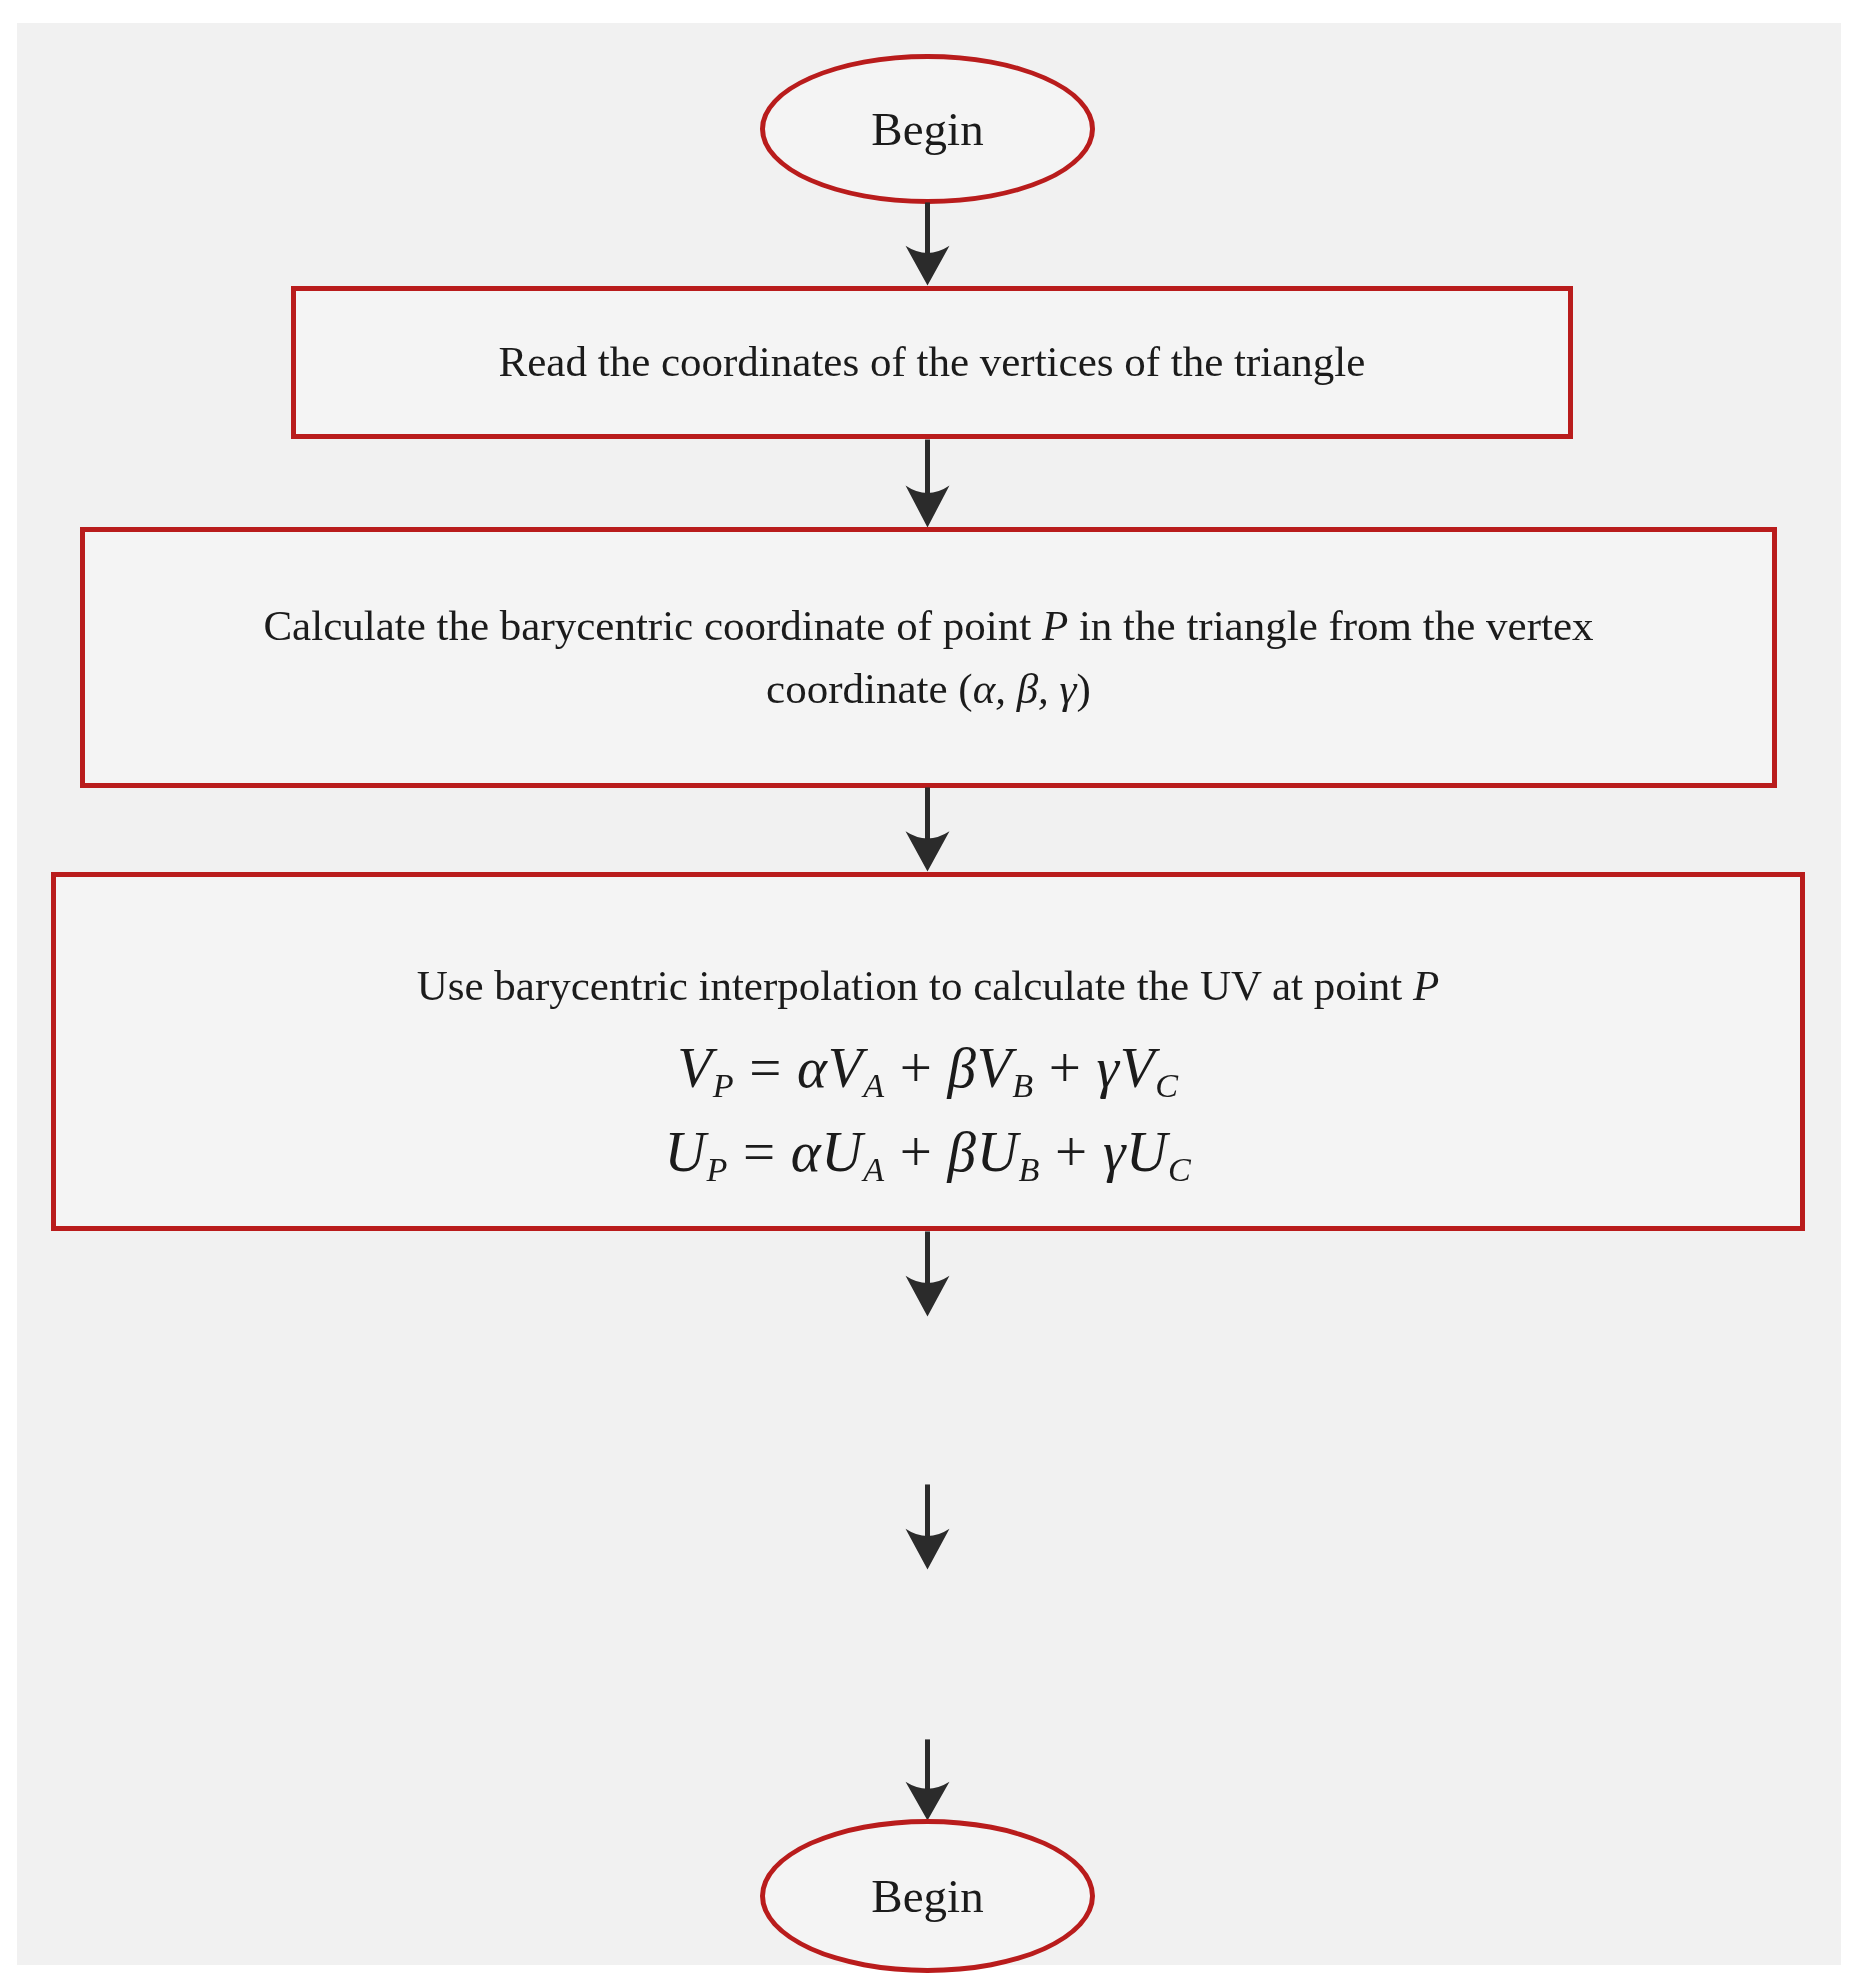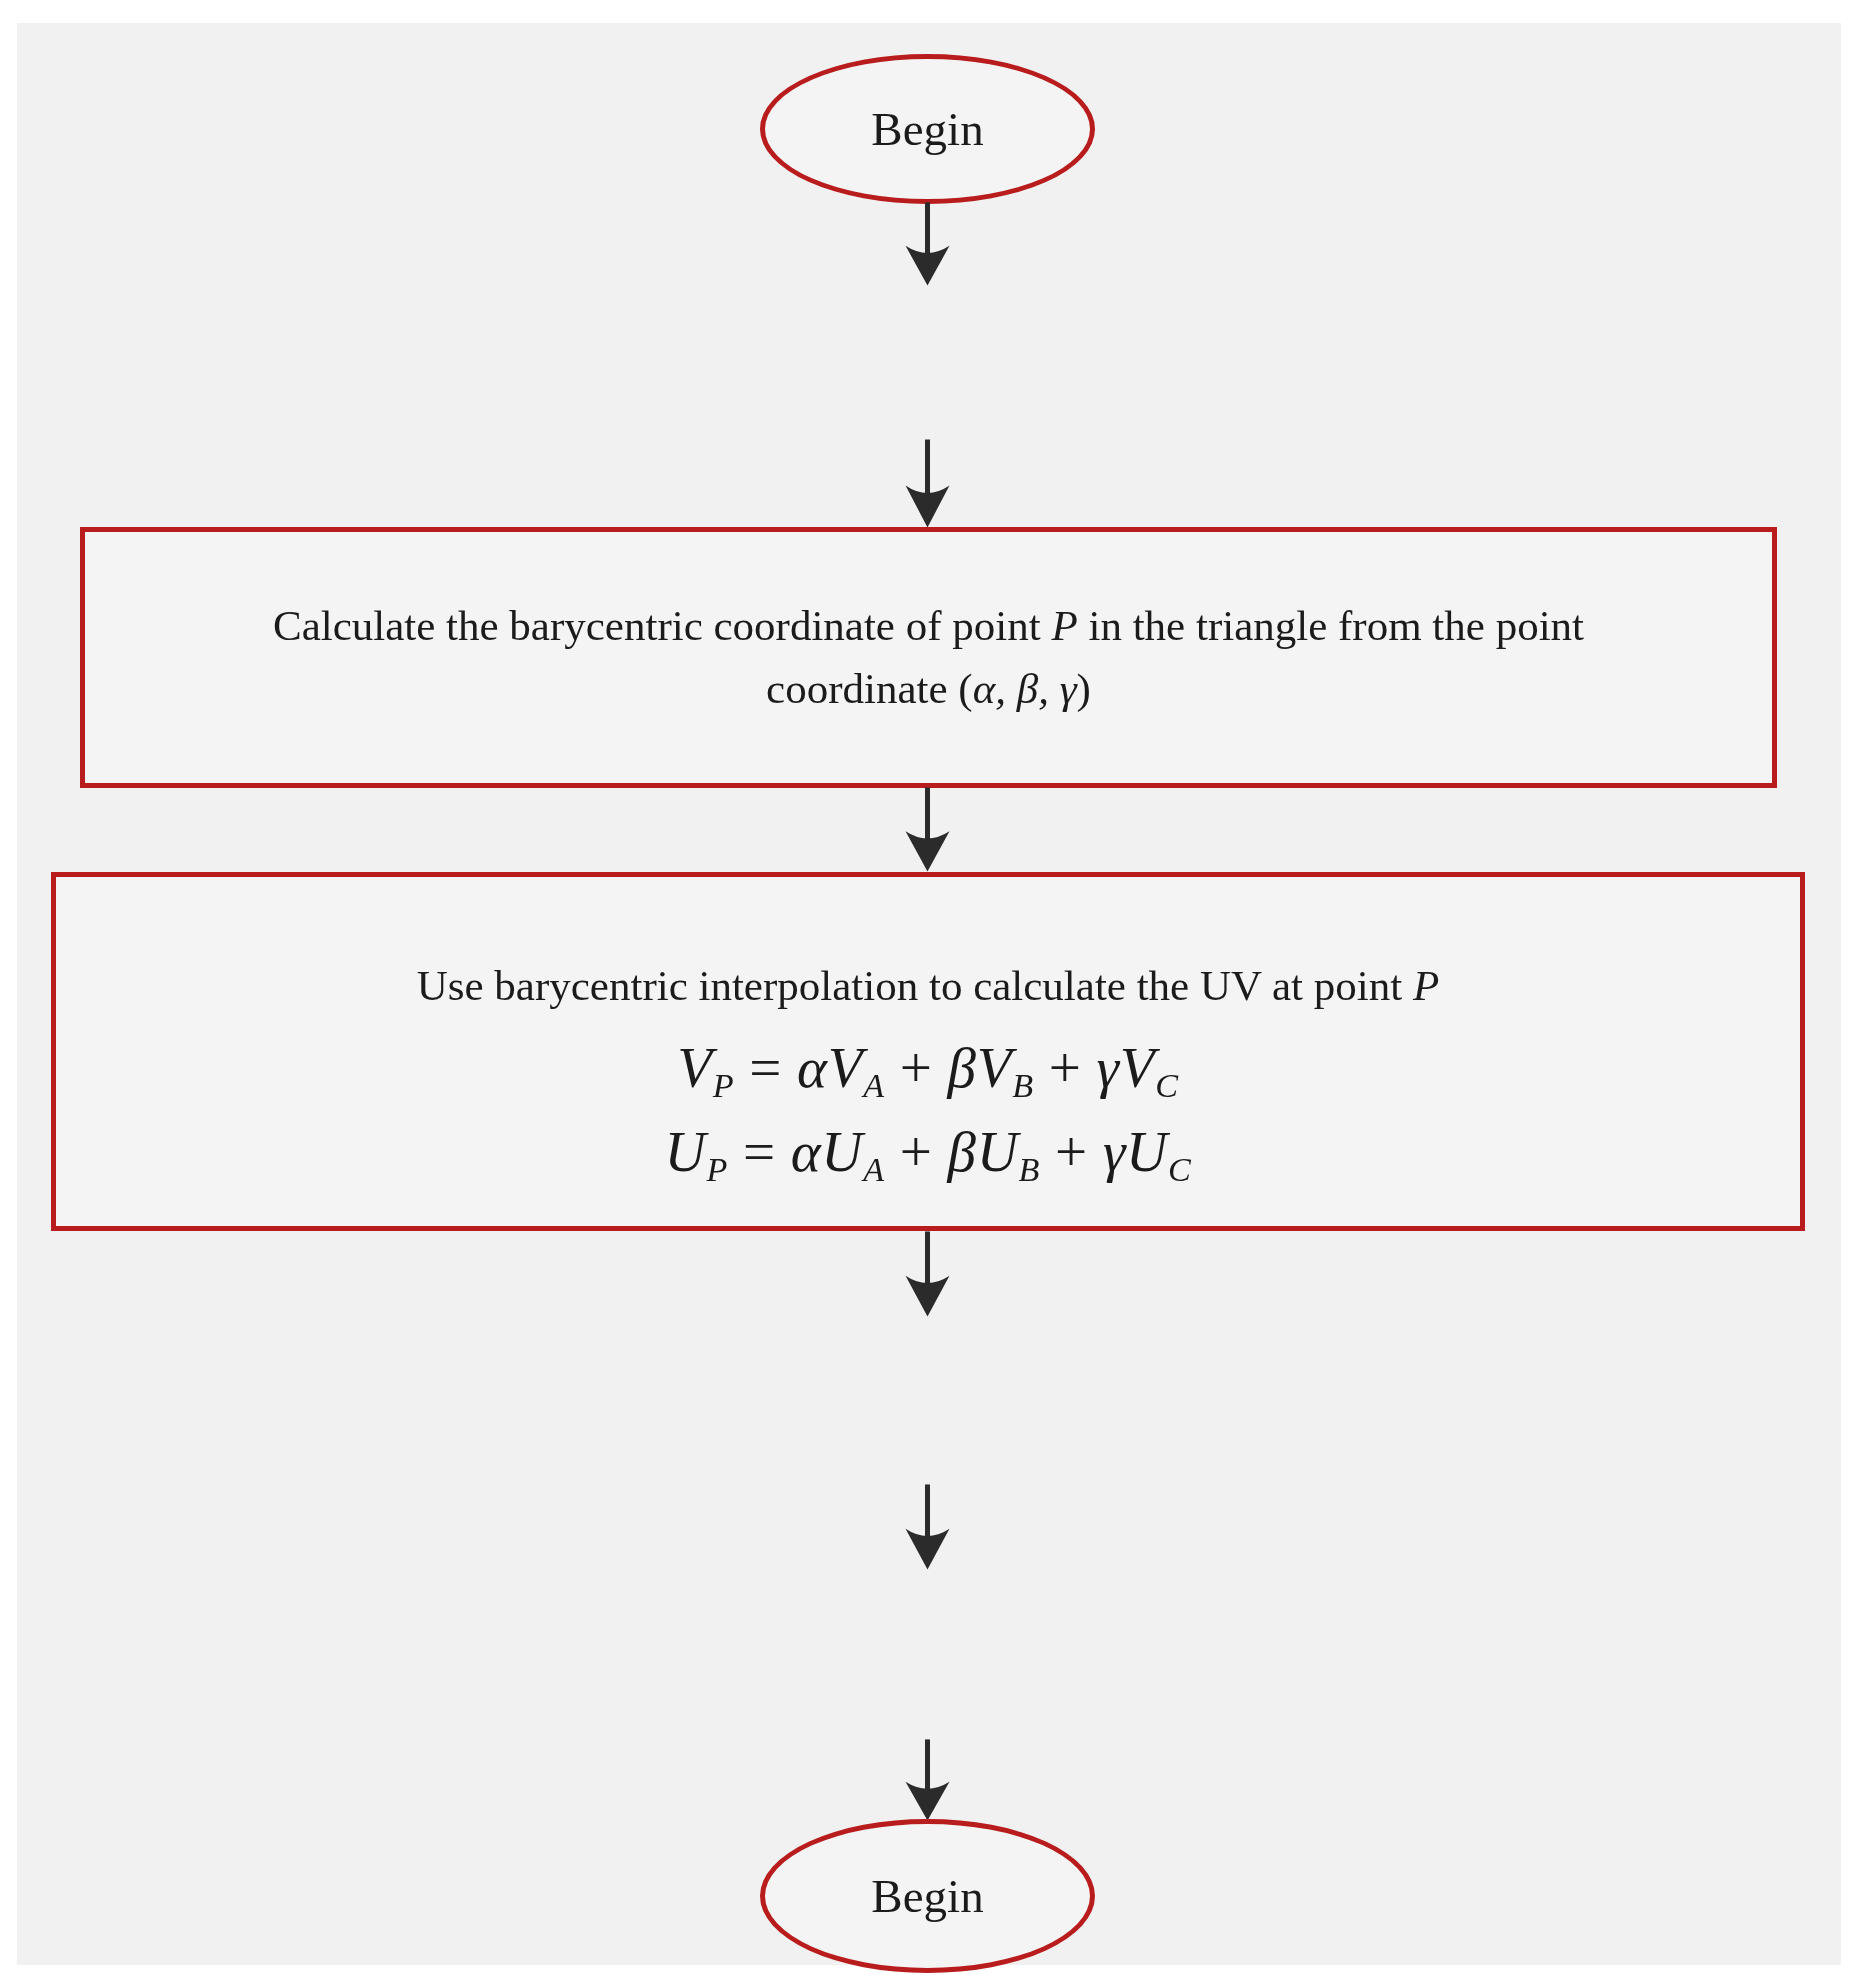--- a/index.html
+++ b/index.html
@@ -80,6 +80,9 @@
       <path d="M 5 63 Q 36 83 67 63 L 36 119 Z" fill="#2b2b2b"></path>
     </svg>
 
+    <div class="node box" style="left:274px; top:263px; width:1282px; height:153px;">
+      <span>Read the coordinates of the vertices of the triangle</span>
+    </div>
 
     <svg class="arrow" style="left:885px; top:415px;" width="51" height="91" viewBox="0 0 72 121" preserveAspectRatio="none">
       <line x1="36" y1="2" x2="36" y2="76" stroke="#2b2b2b" stroke-width="7"></line>

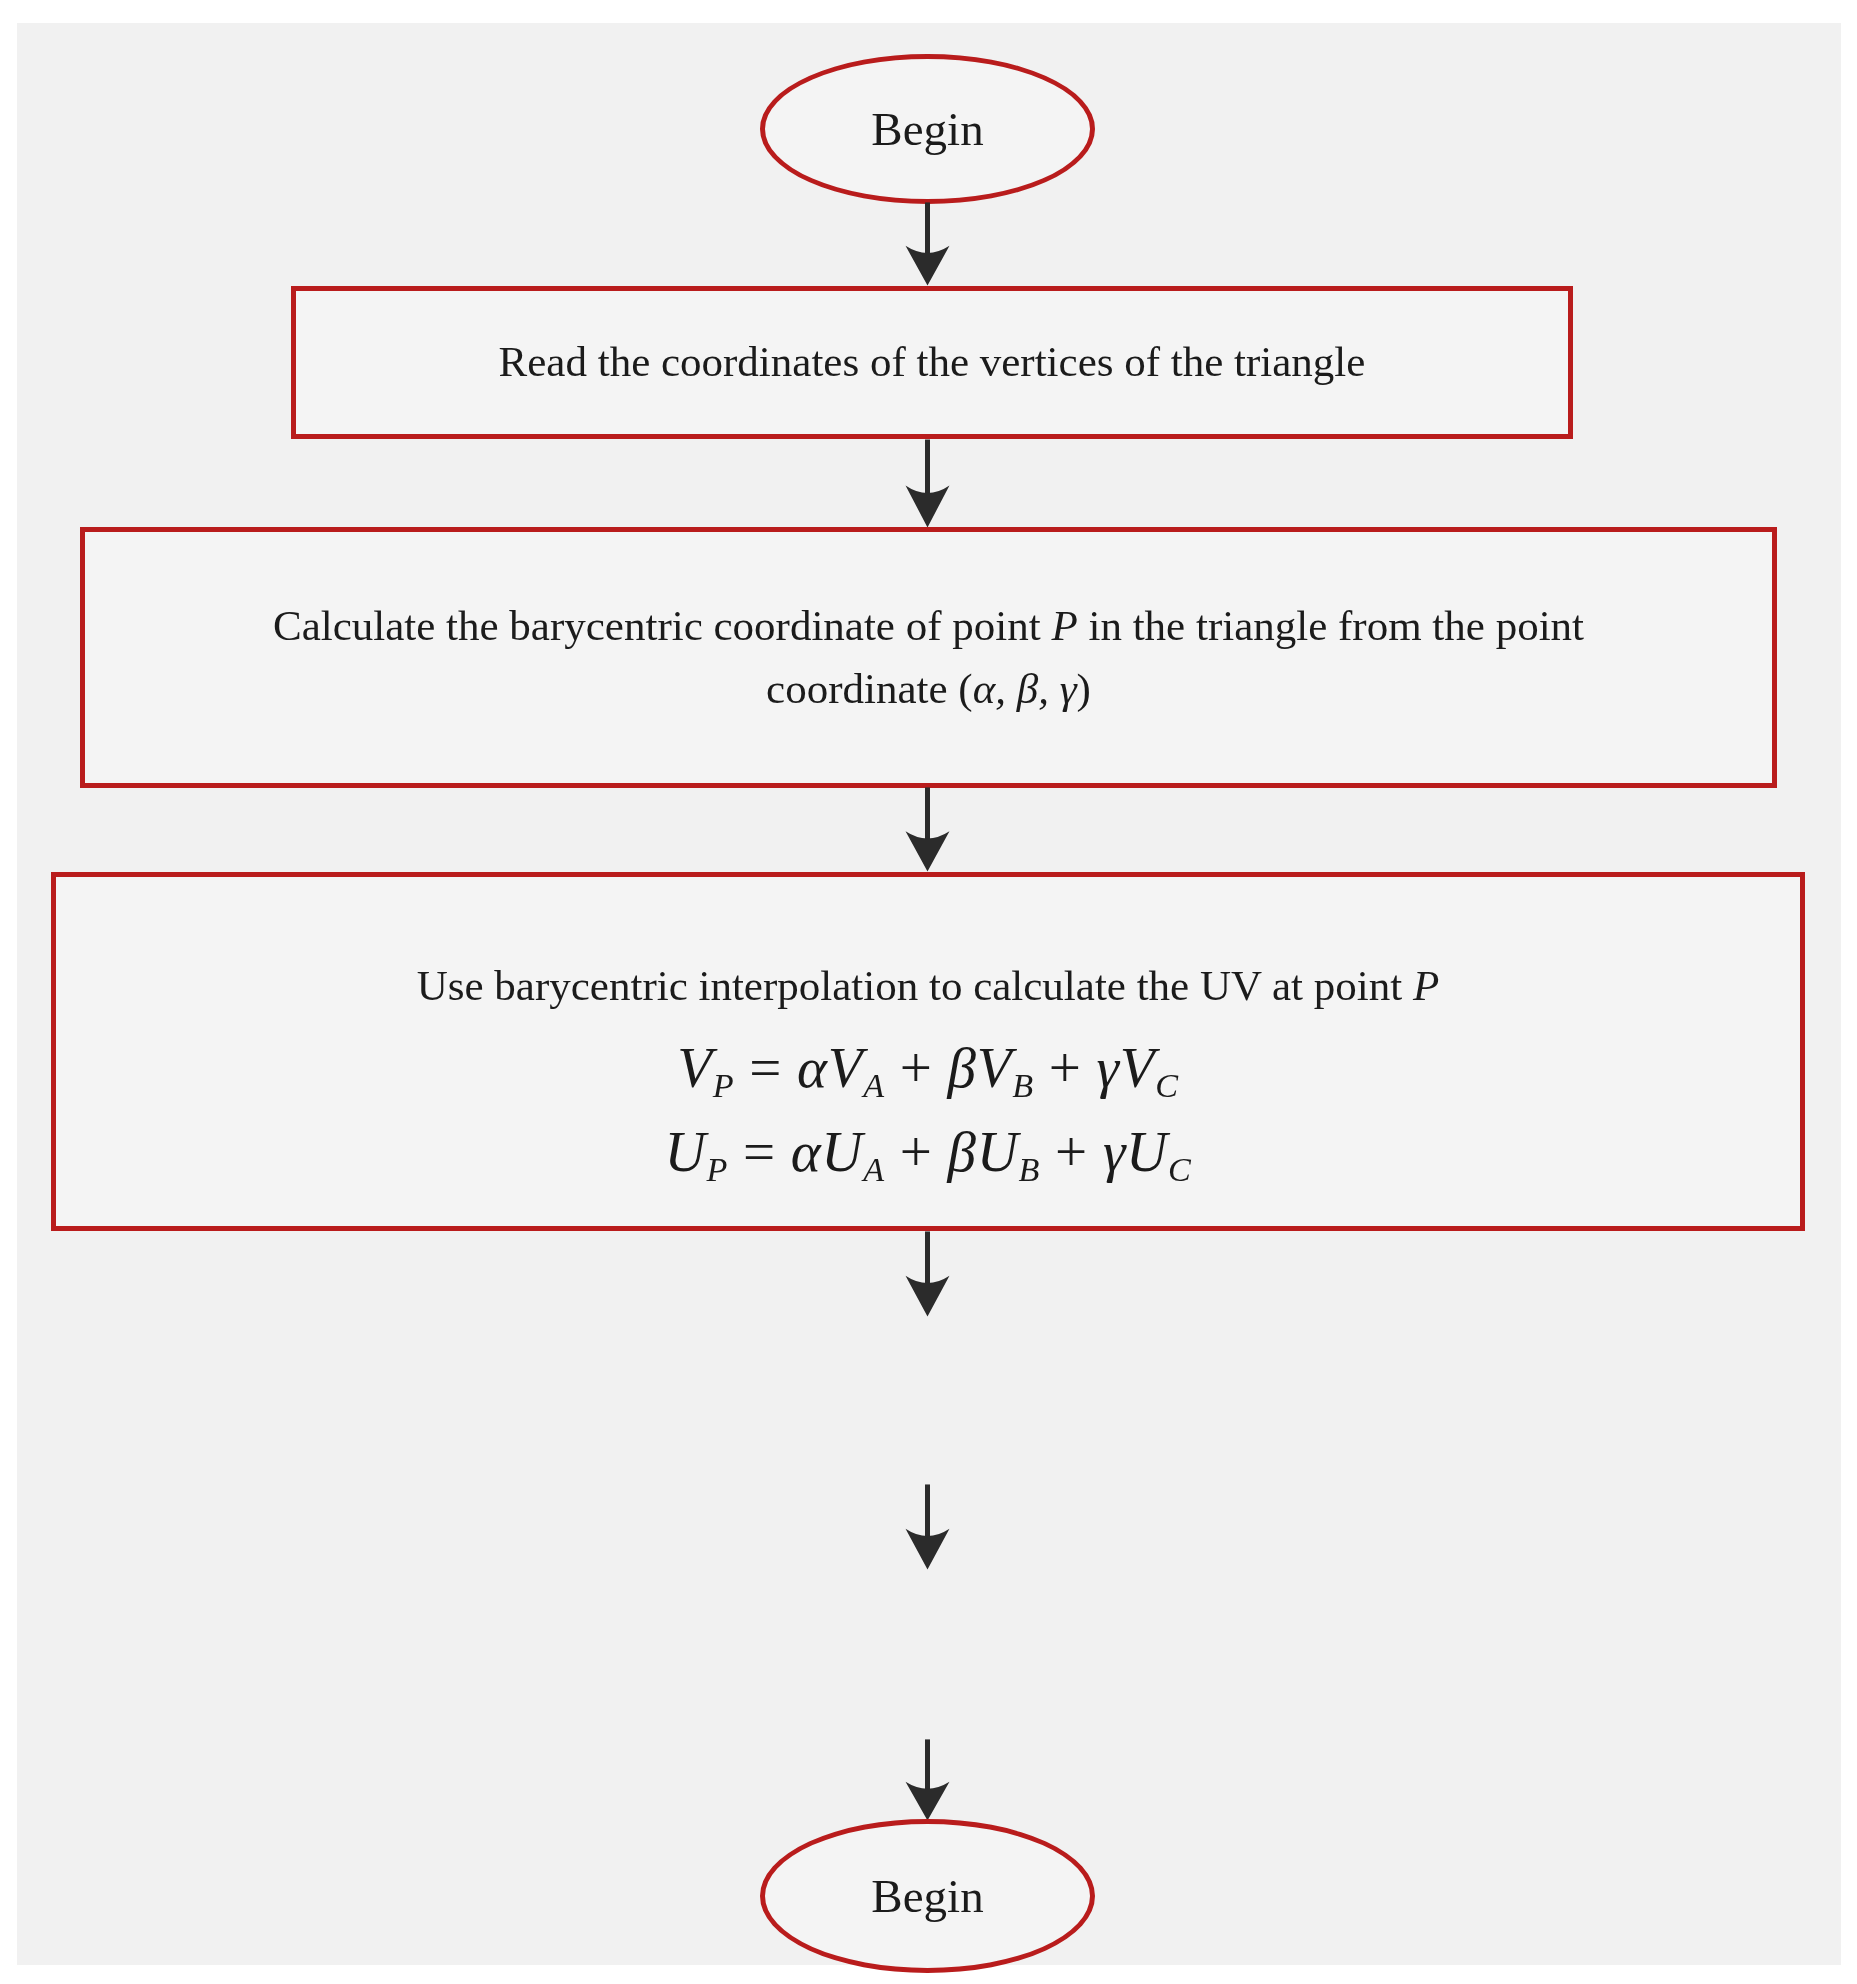--- a/index.html
+++ b/index.html
@@ -90,7 +90,7 @@
     </svg>
 
     <div class="node box" style="left:63px; top:504px; width:1697px; height:261px;">
-      <div><span>Calculate the barycentric coordinate of point </span><span class="it">P</span><span> in the triangle from the point</span><br><span>coordinate (</span><span class="it">α, β, γ</span><span>)</span></div>
+      <div><span>Calculate the barycentric coordinate of point </span><span class="it">P</span><span> in the triangle from the vertex</span><br><span>coordinate (</span><span class="it">α, β, γ</span><span>)</span></div>
     </div>
 
     <svg class="arrow" style="left:885px; top:763px;" width="51" height="87" viewBox="0 0 72 121" preserveAspectRatio="none">

